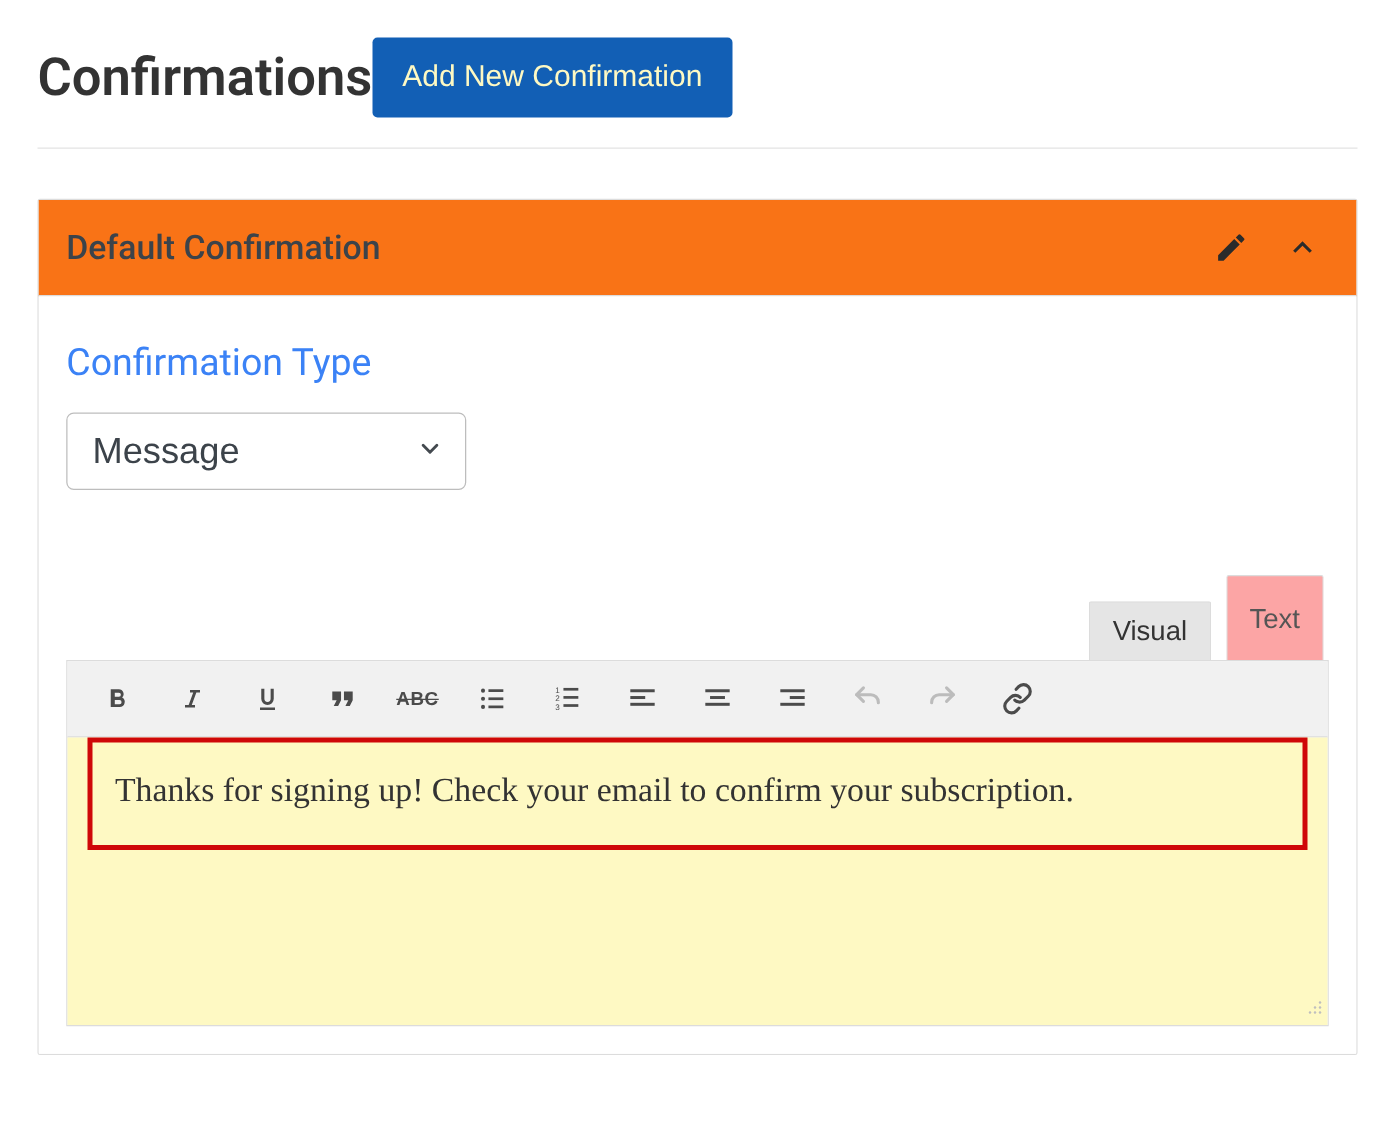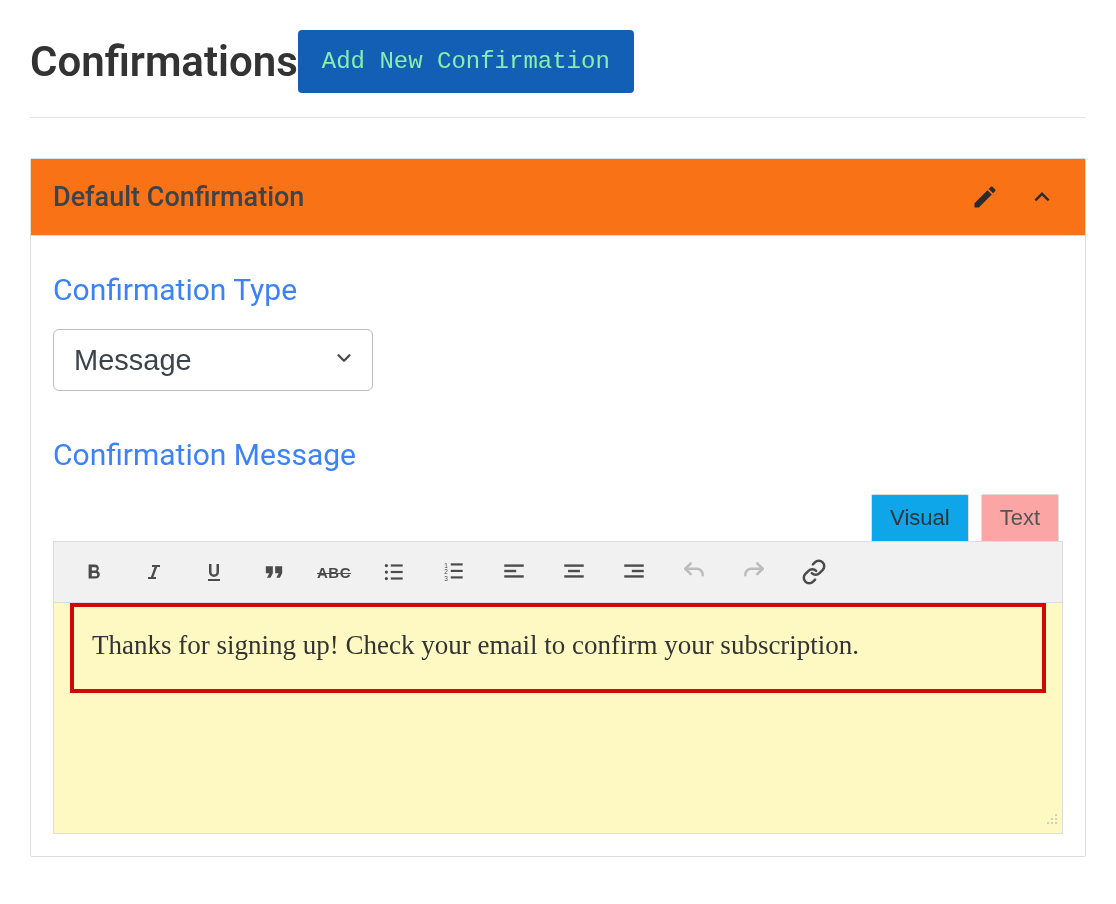--- a/index.html
+++ b/index.html
@@ -29,14 +29,13 @@
   }
   .btn-primary {
     background: #125fb5;
-    color: #86efac;
+    color: #fef9c3;
     border: none;
     font-size: 24px;
     font-weight: 500;
     padding: 18px 24px;
     border-radius: 4px;
     cursor: pointer;
-    font-family: Liberation Mono, monospace;
   }
   .panel {
     border: 1px solid #dcdcdc;

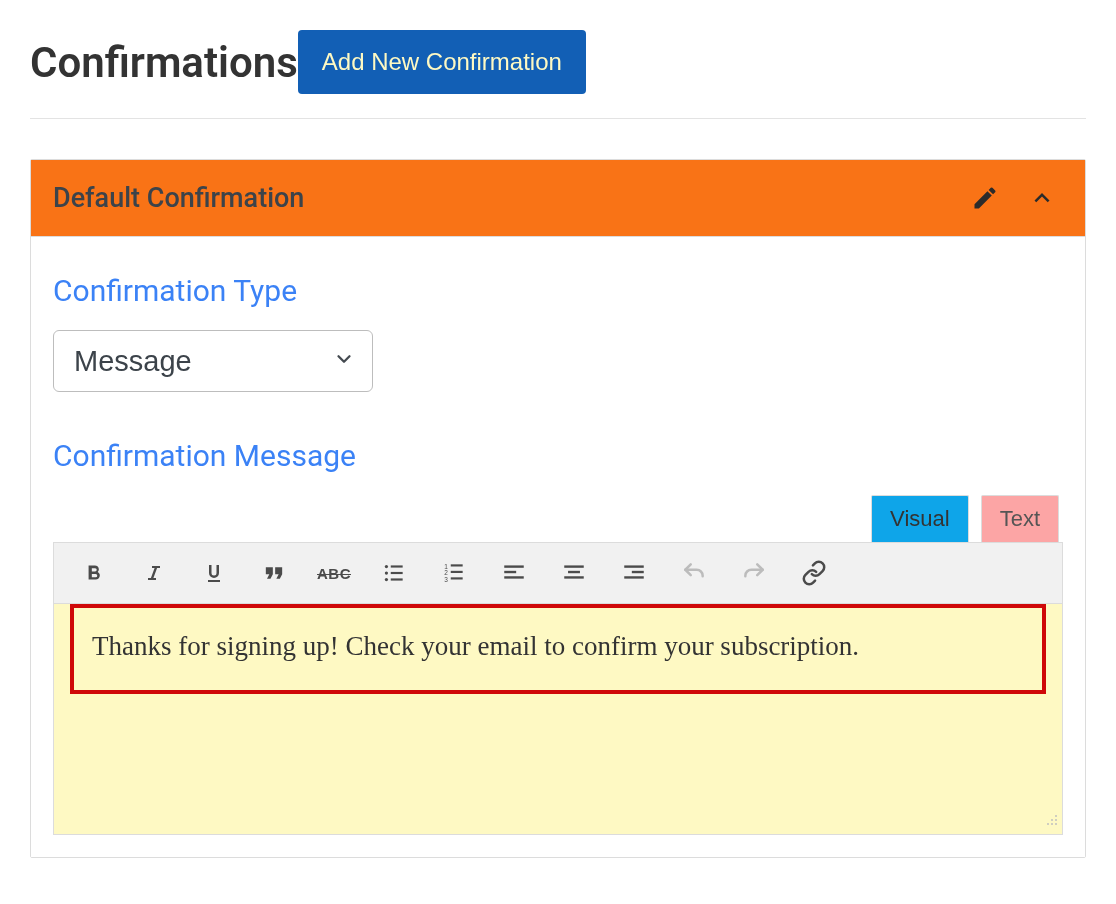--- a/index.html
+++ b/index.html
@@ -218,7 +218,6 @@
         </span>
       </div>
 
-      <label class="field-label">Confirmation Message</label>
 
       <div class="editor-wrapper">
         <div class="editor-tabs">

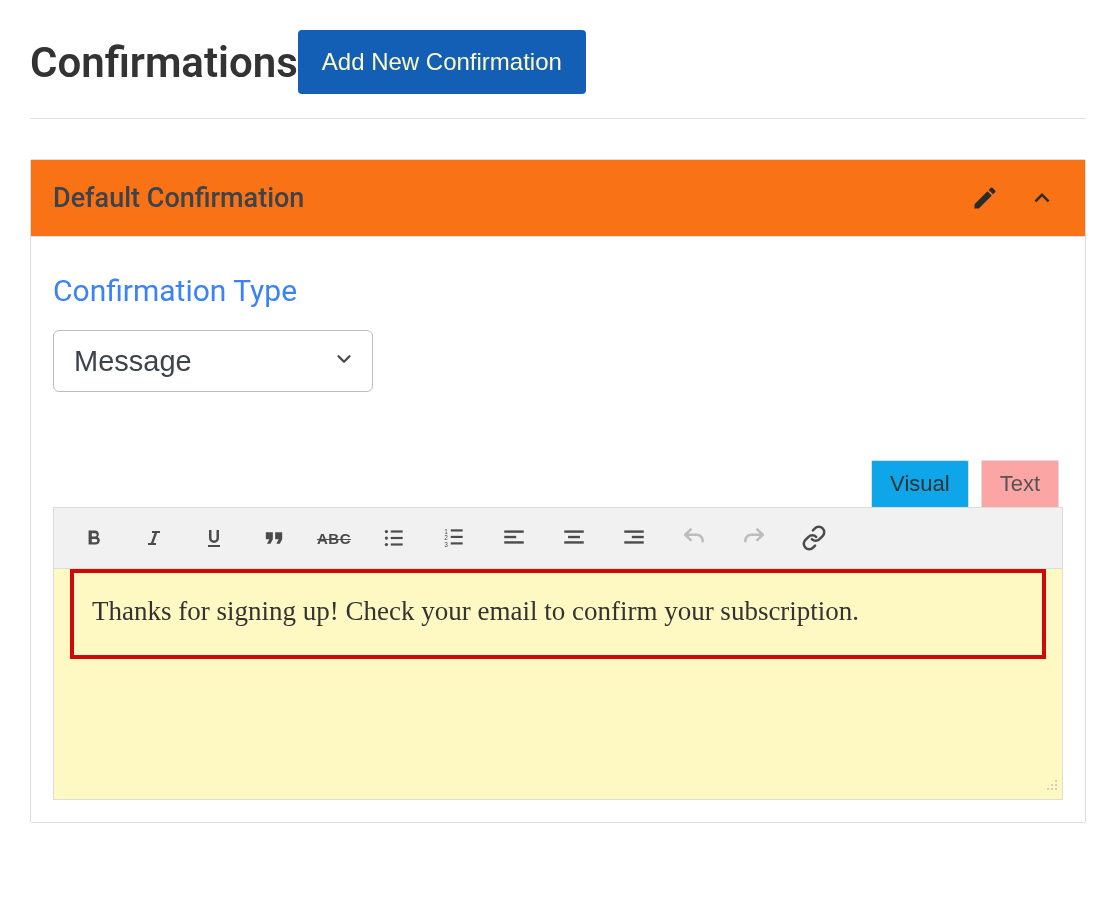--- a/index.html
+++ b/index.html
@@ -125,8 +125,9 @@
     border-top-right-radius: 2px;
   }
   .editor-tab.active {
-    background: #0ea5e9;
+    background: #e5e5e5;
     color: #333;
+    margin-top: 21px;
   }
   .editor-box {
     border: 1px solid #dcdcdc;

